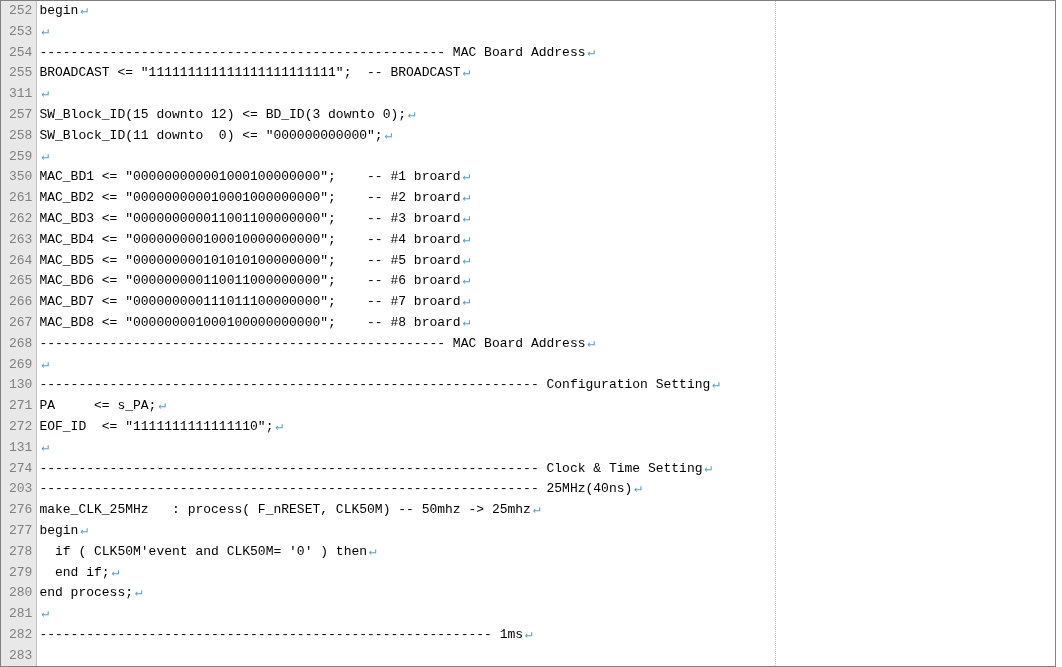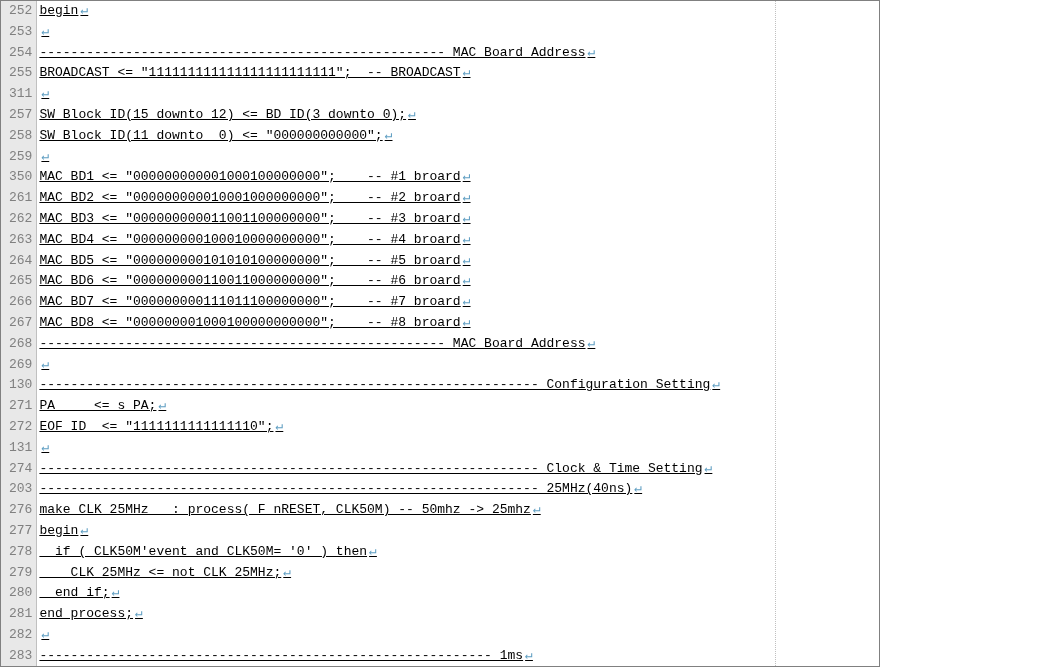--- a/index.html
+++ b/index.html
@@ -10,7 +10,7 @@
       line-height: 1.0;
     }
     .editor-container {
-      width: 880px;
+      width: 1056px;
       height: 667px;
       border: 1px solid #808080;
       overflow: hidden;

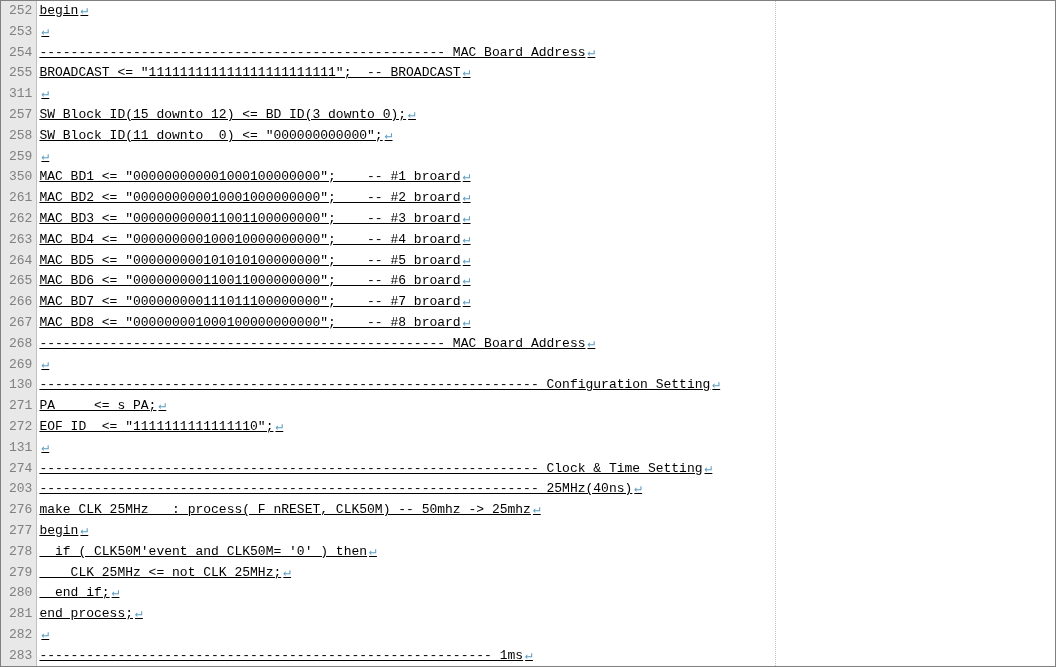--- a/index.html
+++ b/index.html
@@ -51,7 +51,6 @@
       padding: 0;
       background: #ffffff;
       overflow: hidden;
-      text-decoration: underline;
     }
     .code-line {
       height: 20.8px;

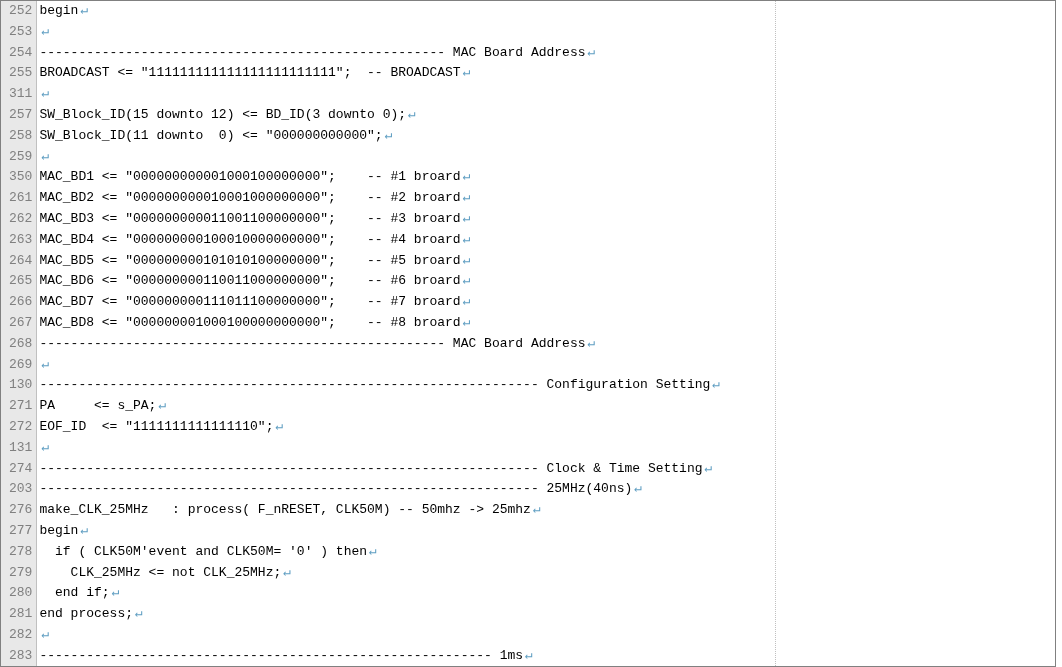--- a/index.html
+++ b/index.html
@@ -132,7 +132,6 @@
         <div class="code-line"><span>make_CLK_25MHz   : process( F_nRESET, CLK50M) -- 50mhz -&gt; 25mhz</span><span class="eol">↵</span></div>
         <div class="code-line"><span>begin</span><span class="eol">↵</span></div>
         <div class="code-line"><span>  if ( CLK50M'event and CLK50M= '0' ) then</span><span class="eol">↵</span></div>
-        <div class="code-line"><span>    CLK_25MHz &lt;= not CLK_25MHz;</span><span class="eol">↵</span></div>
         <div class="code-line"><span>  end if;</span><span class="eol">↵</span></div>
         <div class="code-line"><span>end process;</span><span class="eol">↵</span></div>
         <div class="code-line"><span></span><span class="eol">↵</span></div>

